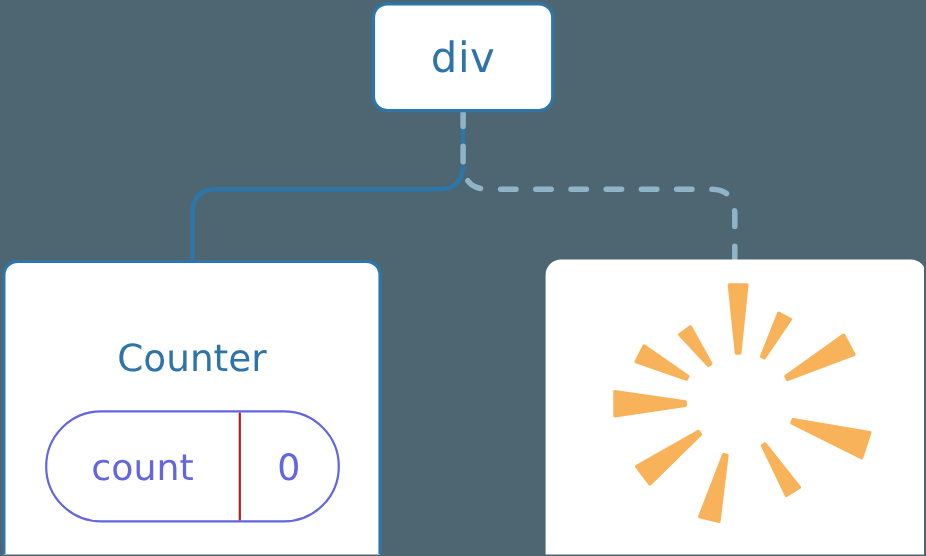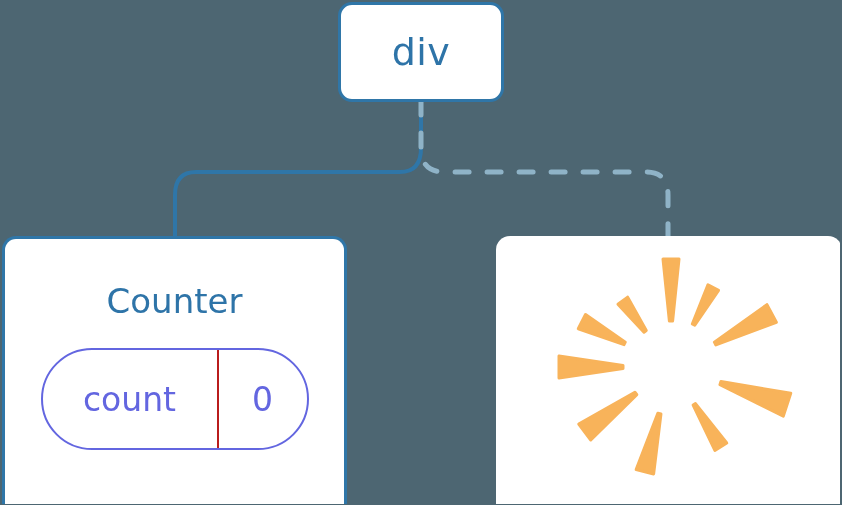--- a/index.html
+++ b/index.html
@@ -55,7 +55,7 @@
     border-bottom: none;
     border-radius: 14px 14px 0 0;
     justify-content: flex-start;
-    padding-top: 45px;
+    padding-top: 70px;
   }
   #node-counter .node-title {
     font-size: 34px;

